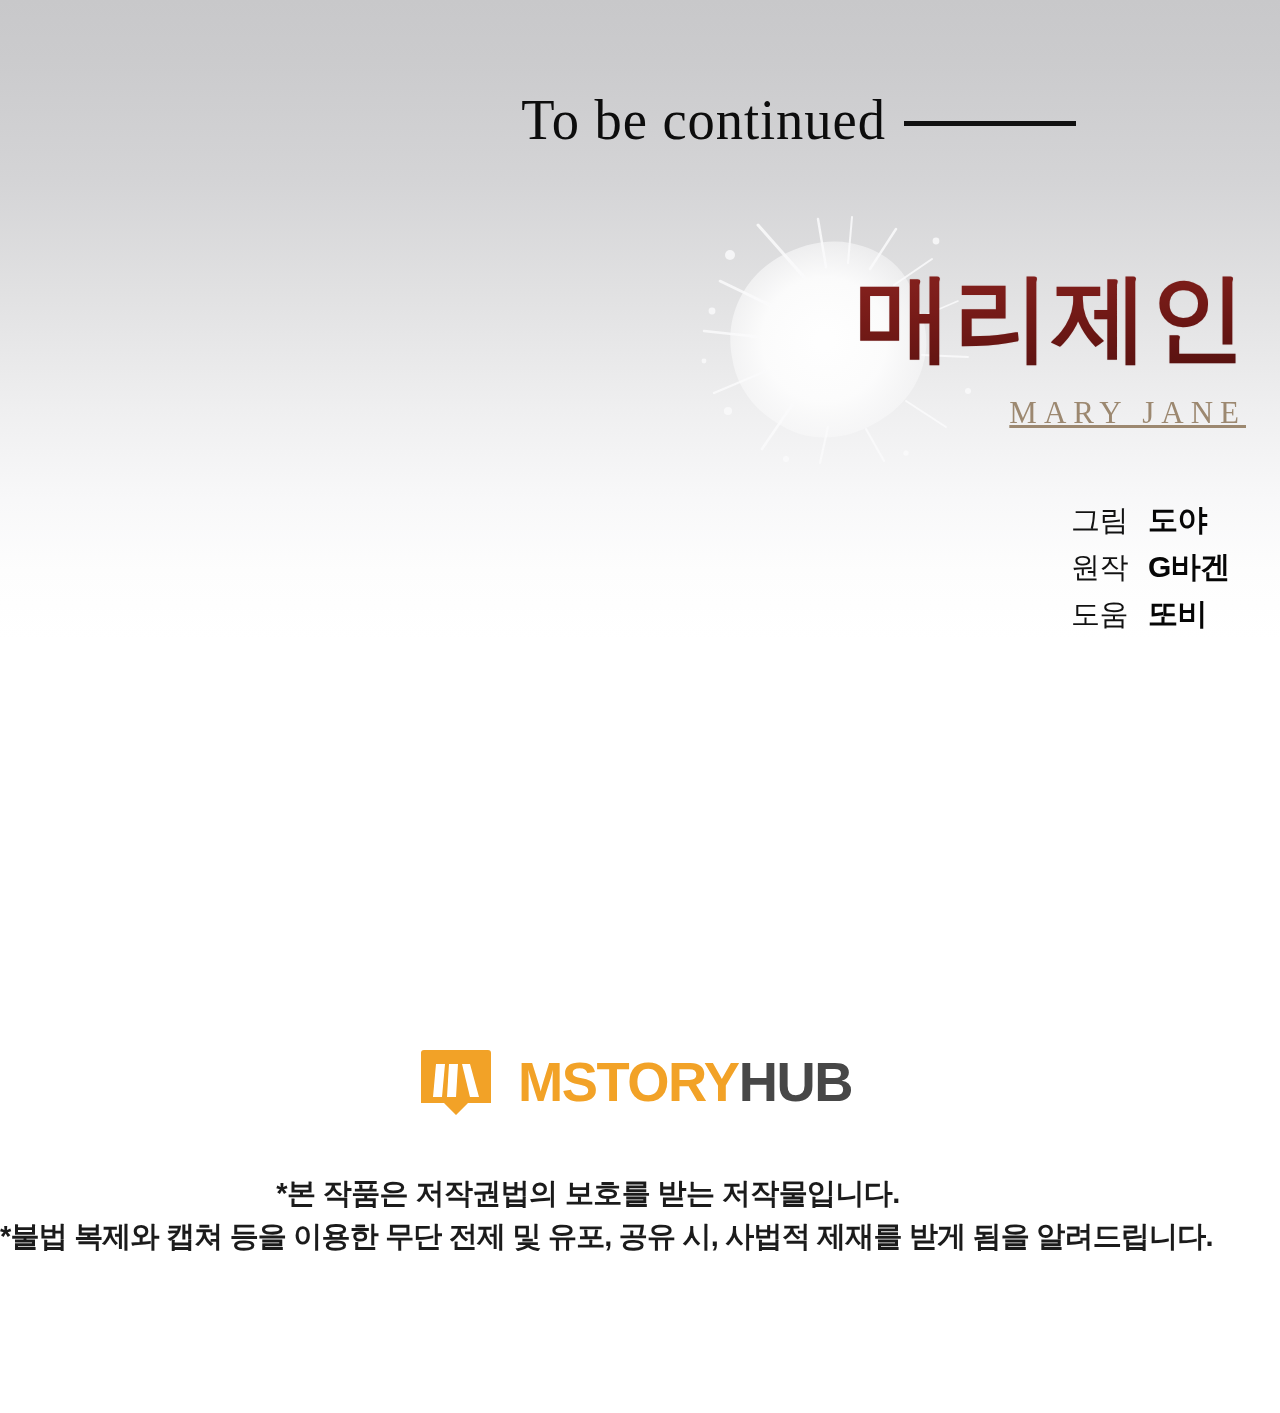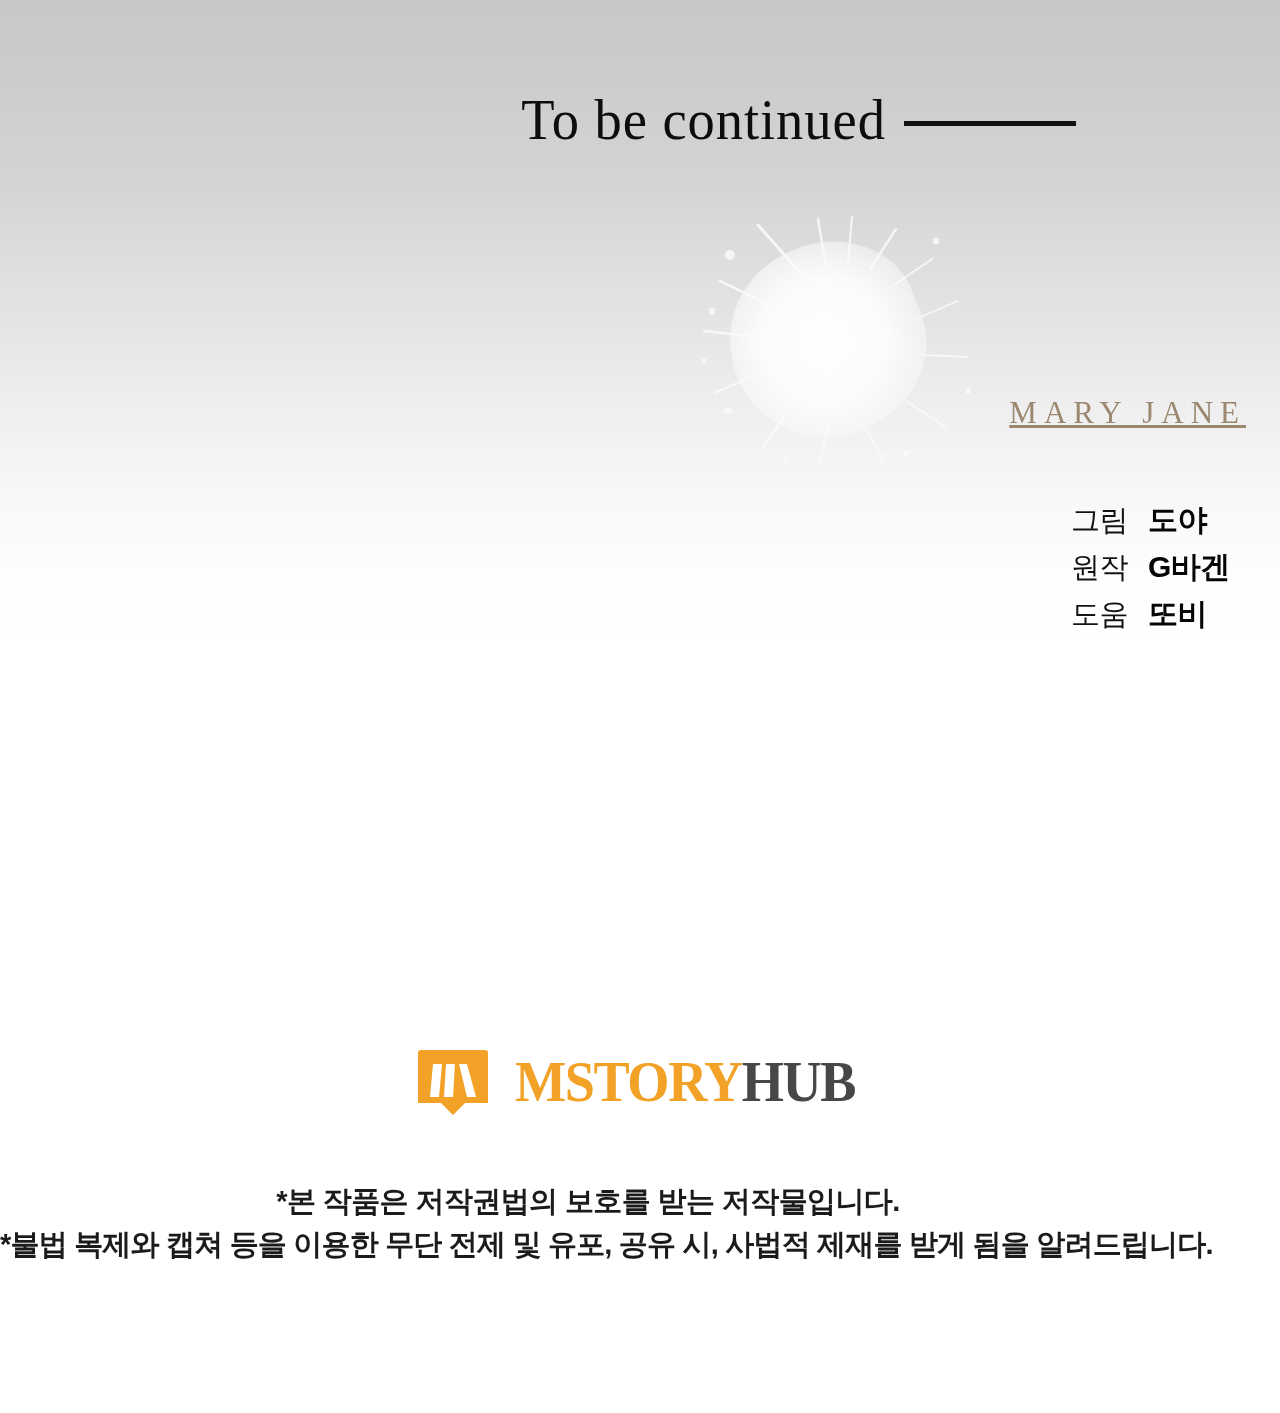--- a/index.html
+++ b/index.html
@@ -247,6 +247,7 @@
       </g>
     </svg>
 
+    <div class="title-kr">매리제인</div>
 
     <div class="title-en">MARY JANE</div>
   </div>

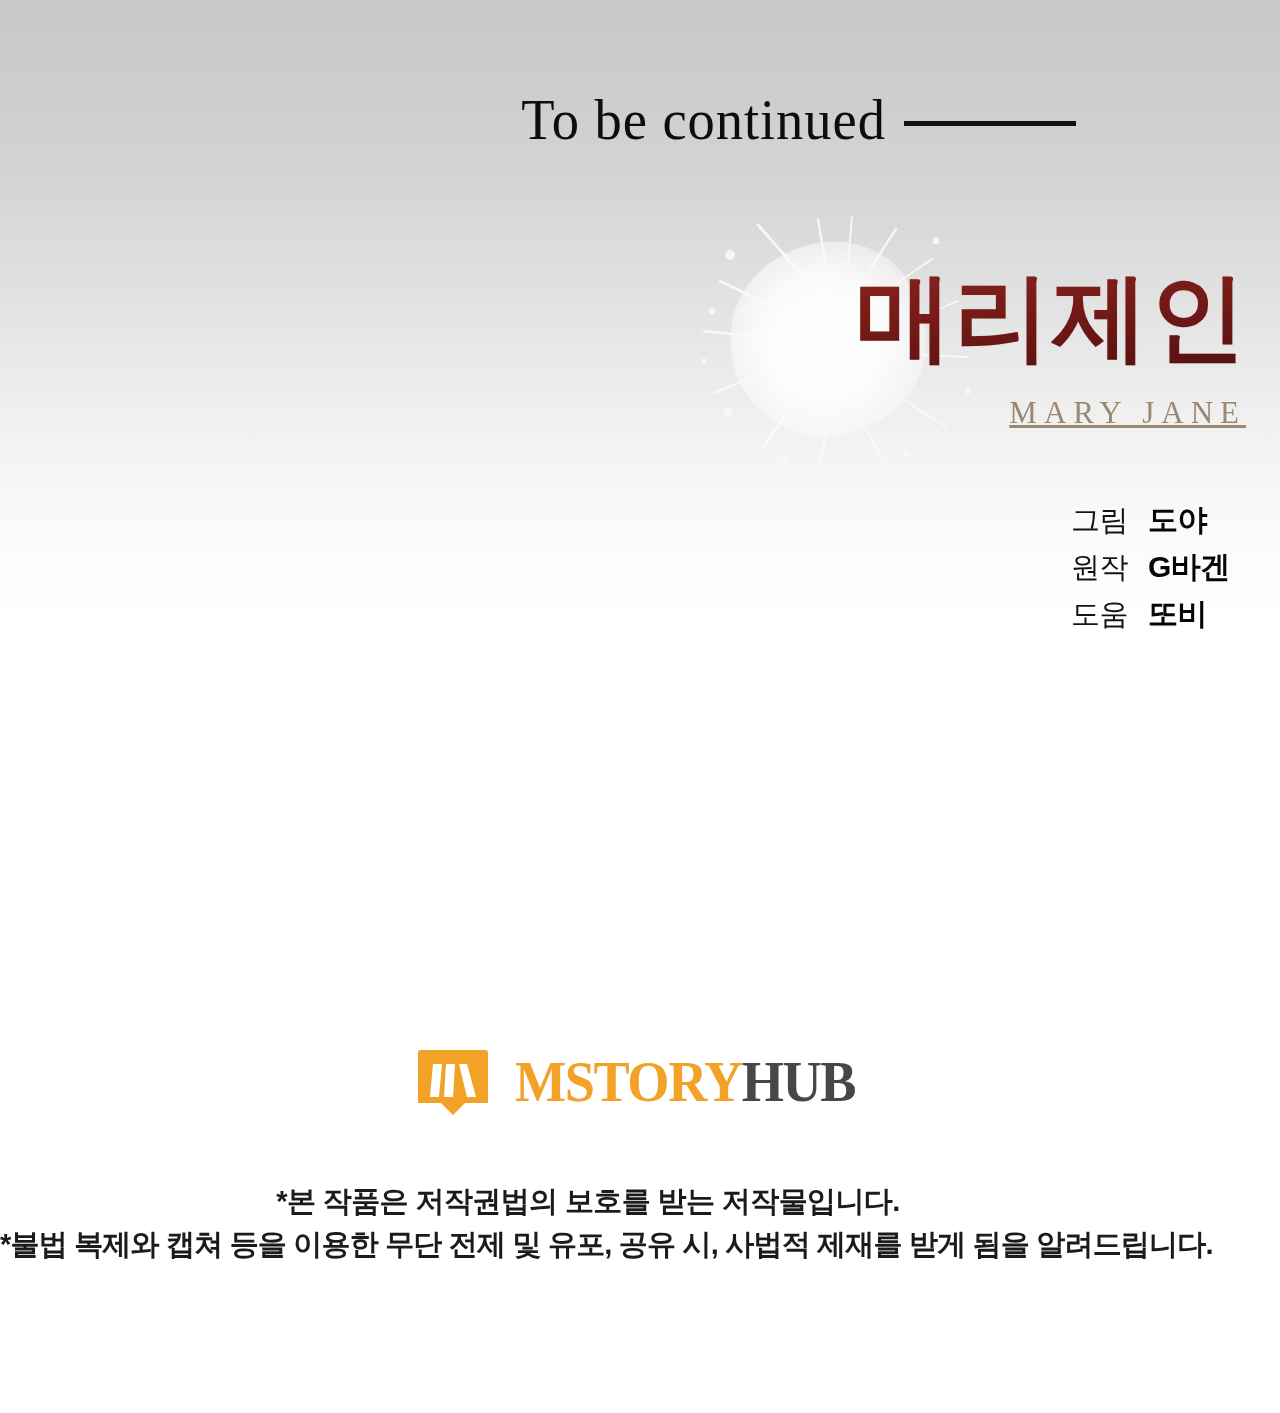--- a/index.html
+++ b/index.html
@@ -157,7 +157,6 @@
     align-items:center;
     justify-content:center;
     gap:24px;
-    font-family:Liberation Serif, serif;
   }
   .brand-mark {
     width:76px;

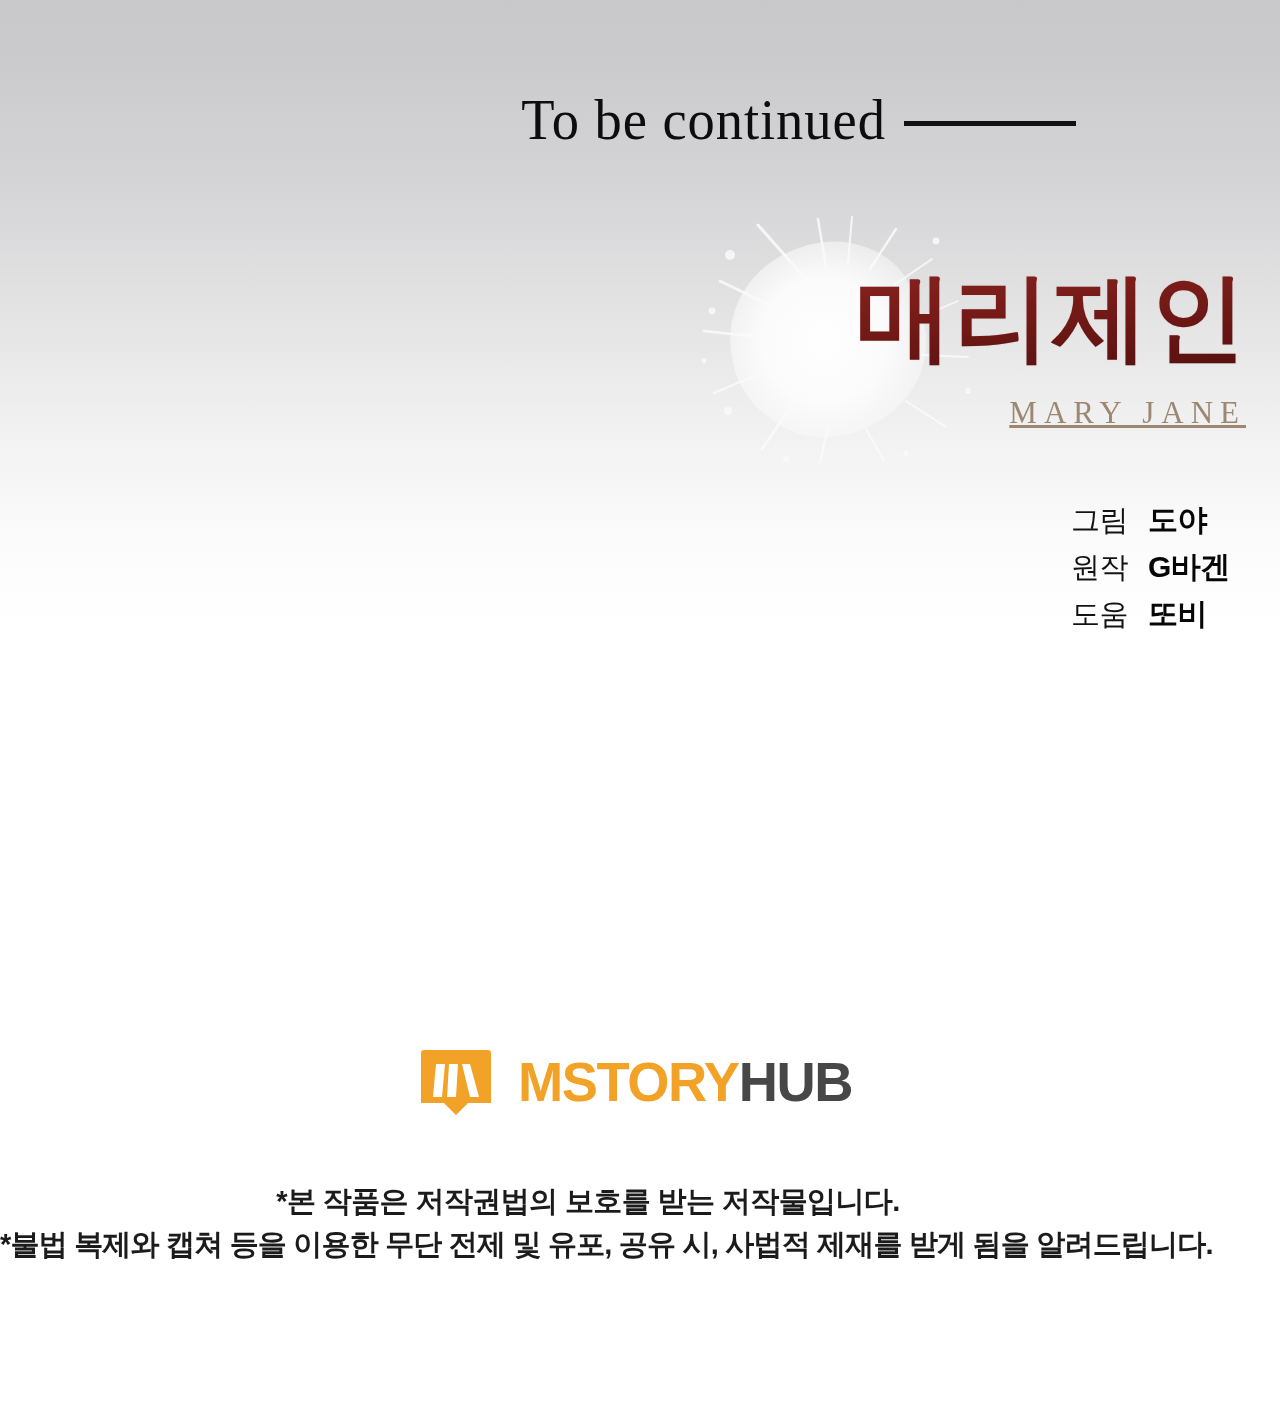--- a/index.html
+++ b/index.html
@@ -183,7 +183,6 @@
     top:1172px;
     width:1176px;
     text-align:center;
-    margin-top:8px;
   }
   .notice-line {
     color:#1b1b1b;

